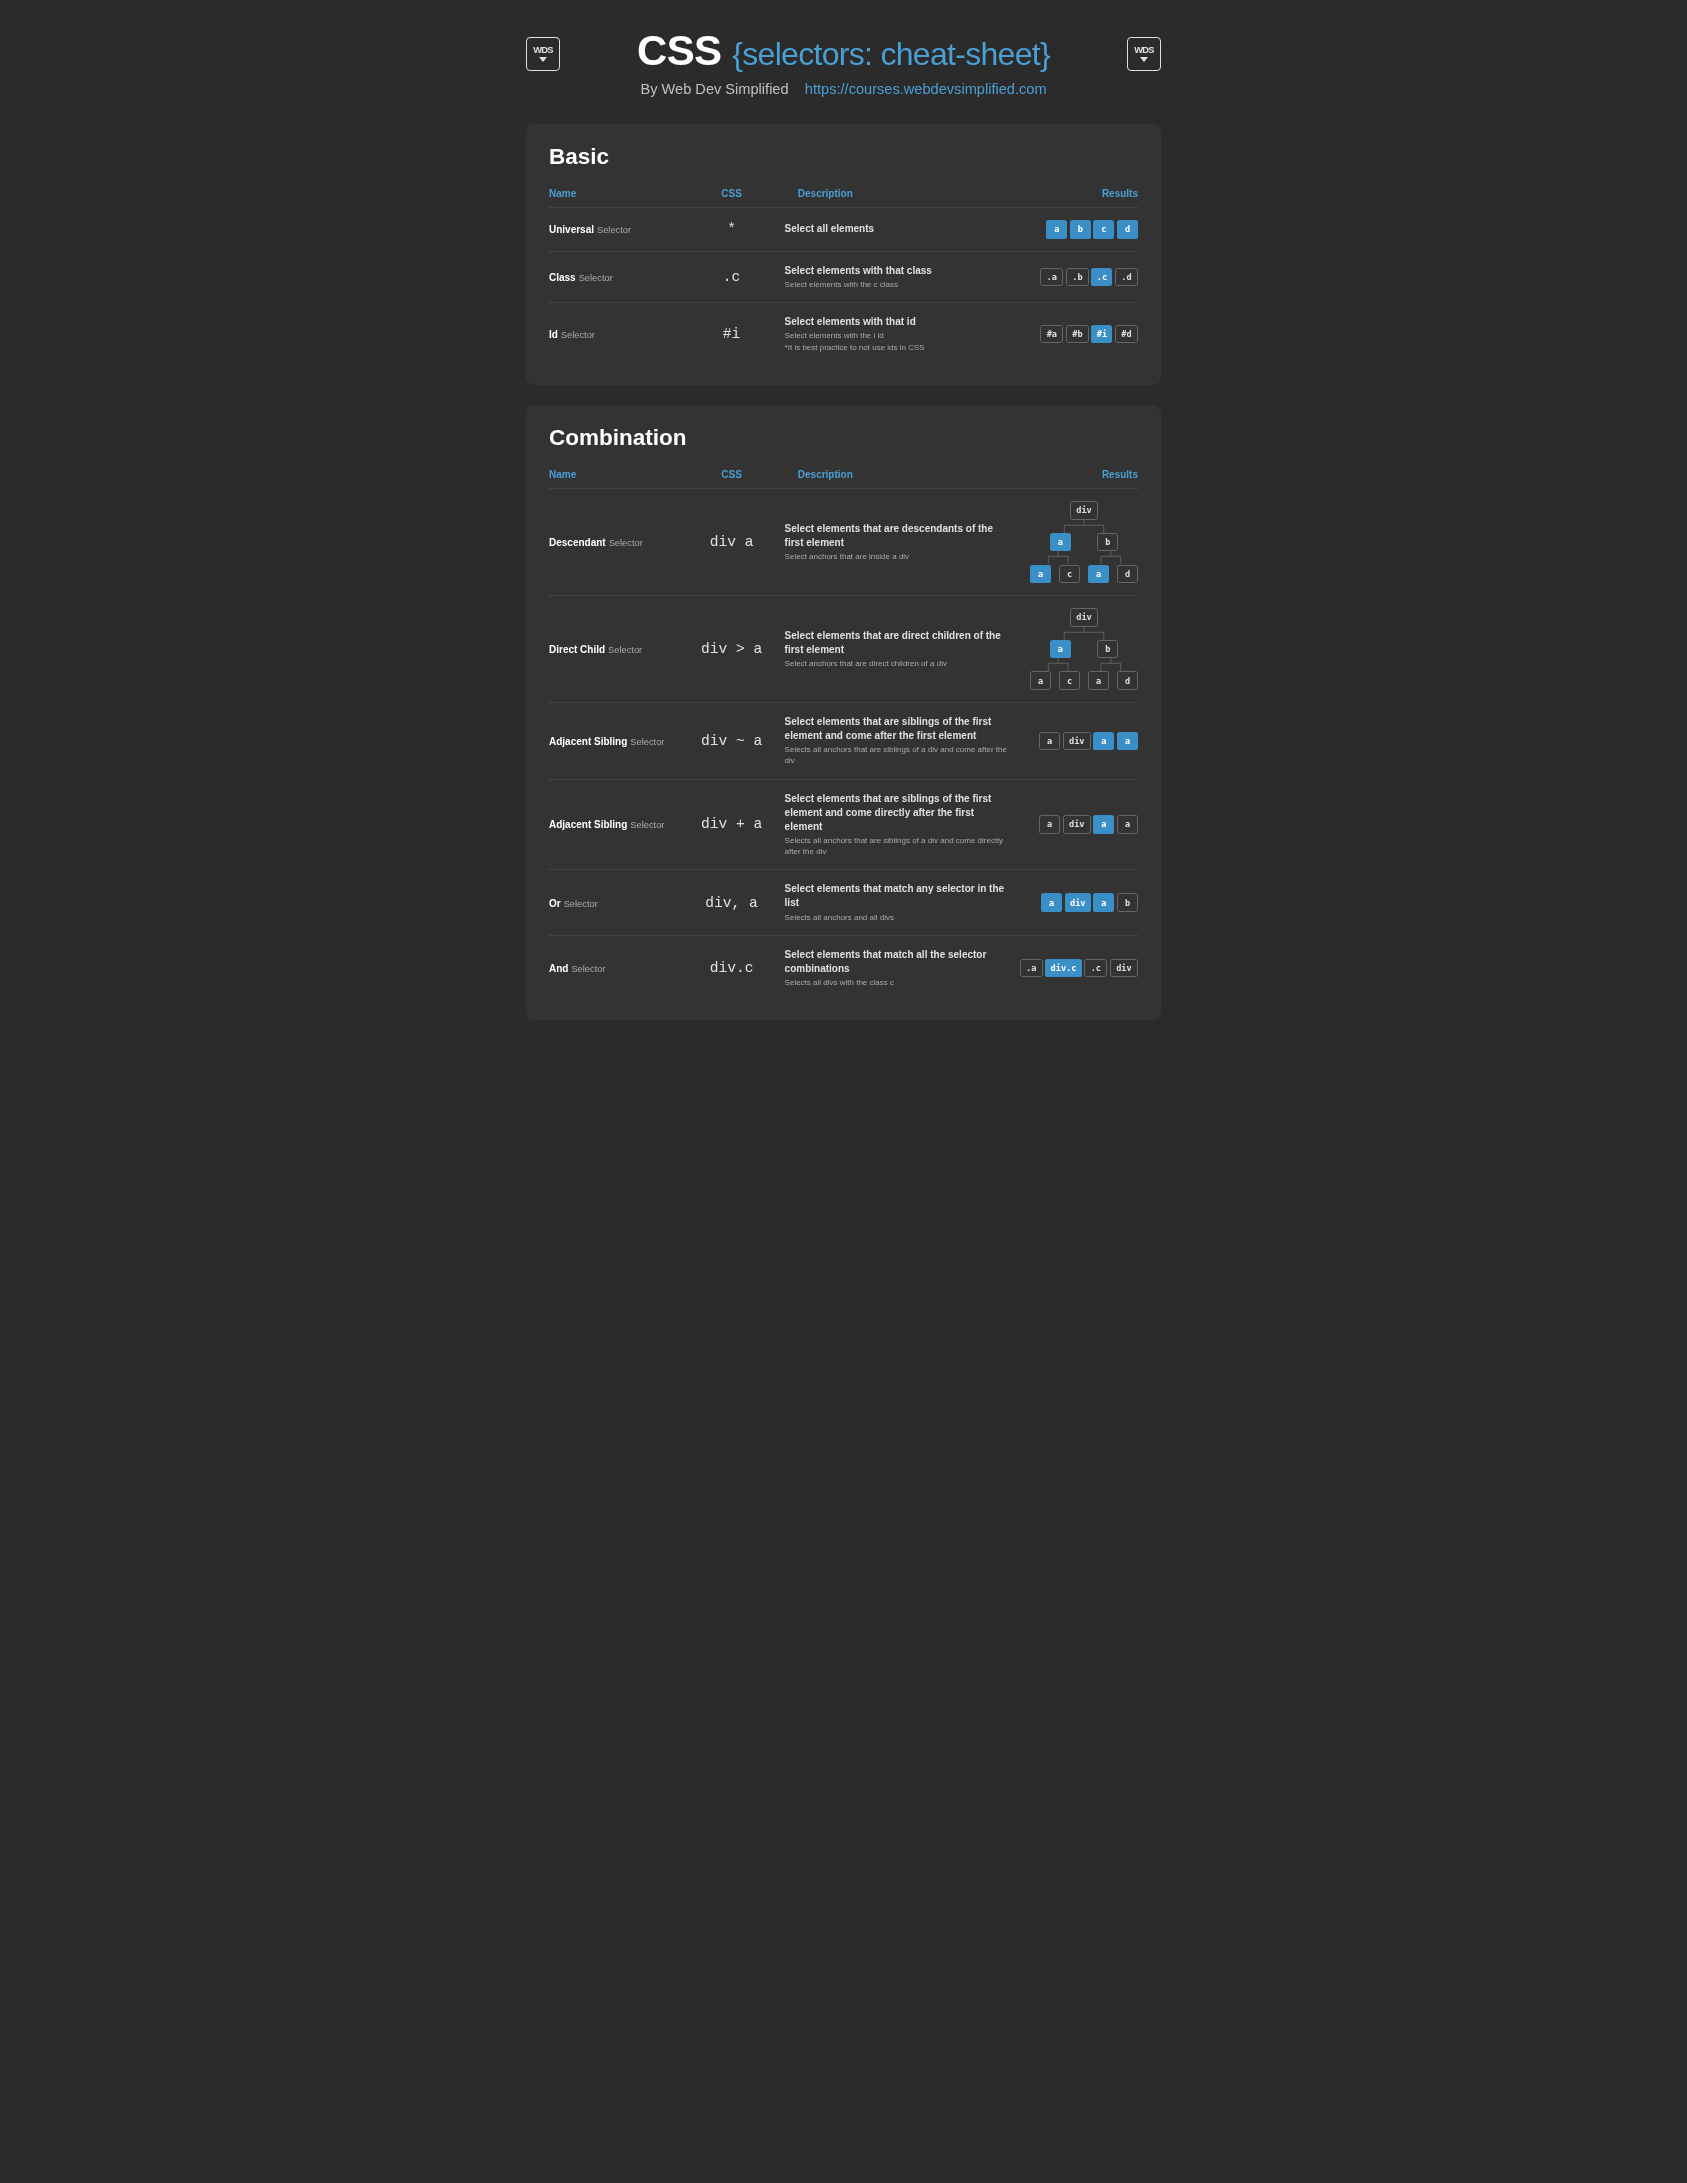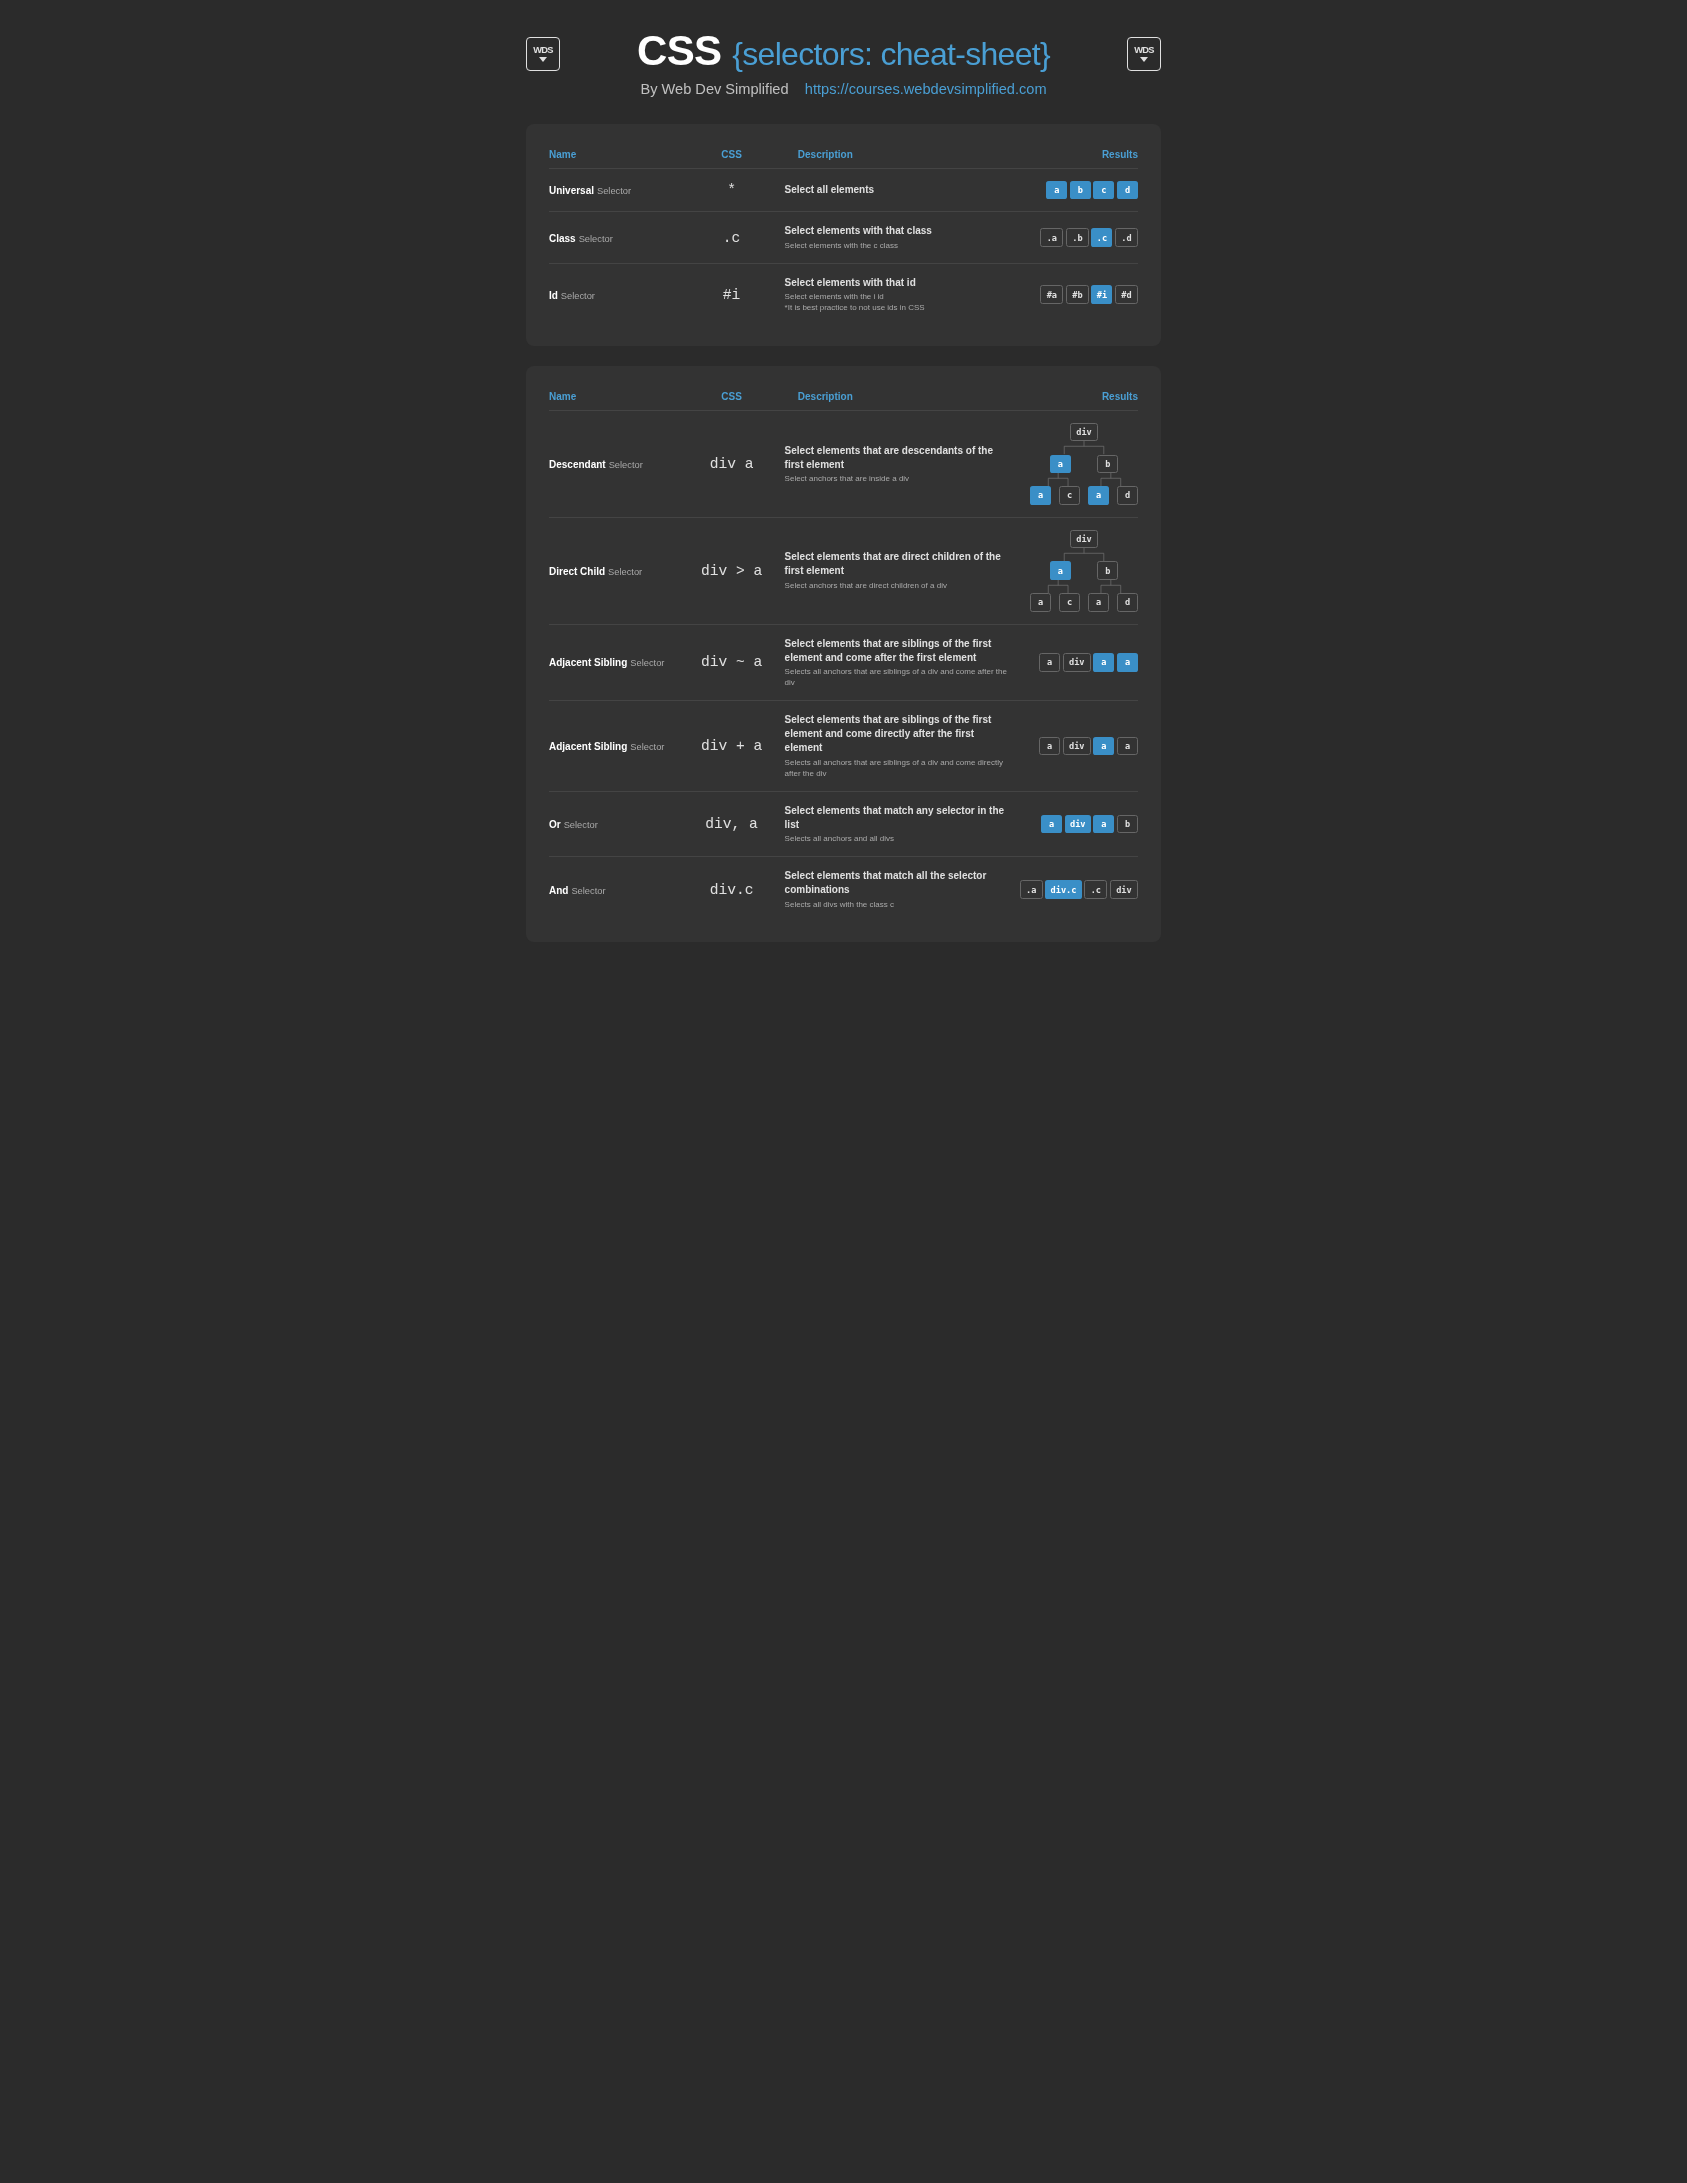--- a/index.html
+++ b/index.html
@@ -213,6 +213,7 @@
   </div>
 
   <div class="section">
+    <div class="section-title">Basic</div>
     <table class="selector-table">
       <thead>
         <tr>

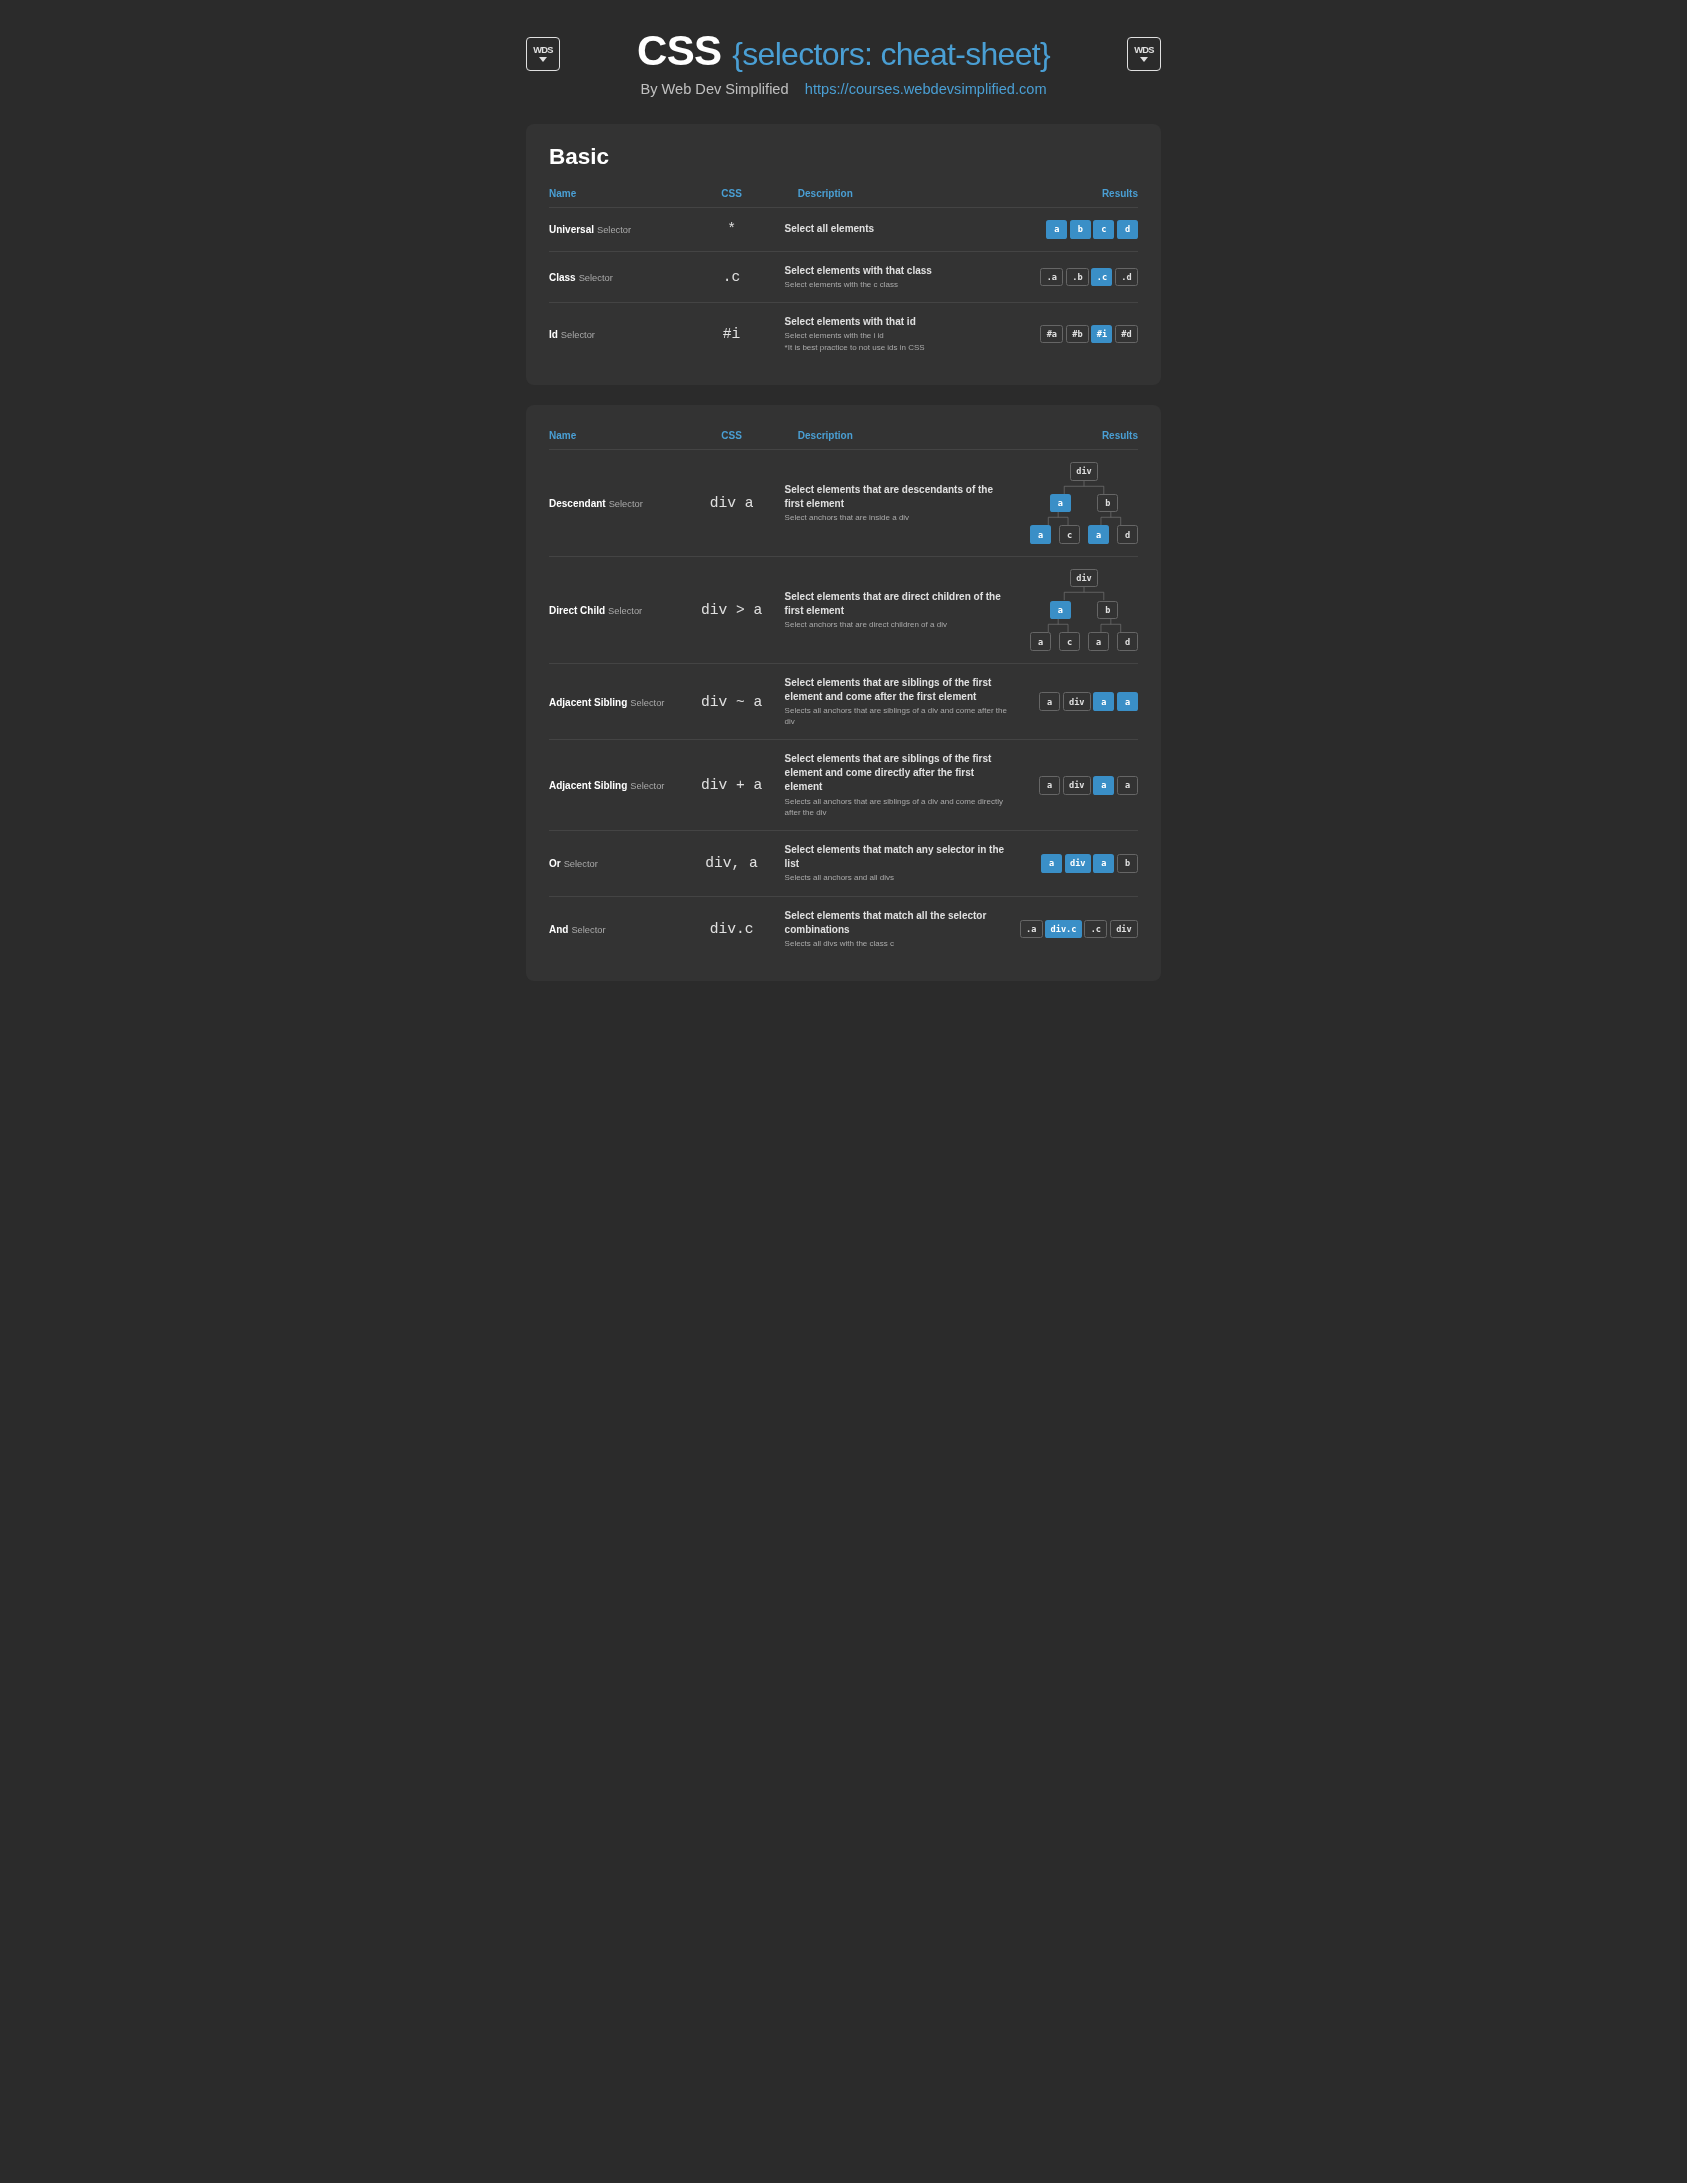--- a/index.html
+++ b/index.html
@@ -282,6 +282,7 @@
   </div>
 
   <div class="section">
+    <div class="section-title">Combination</div>
     <table class="selector-table">
       <thead>
         <tr>

